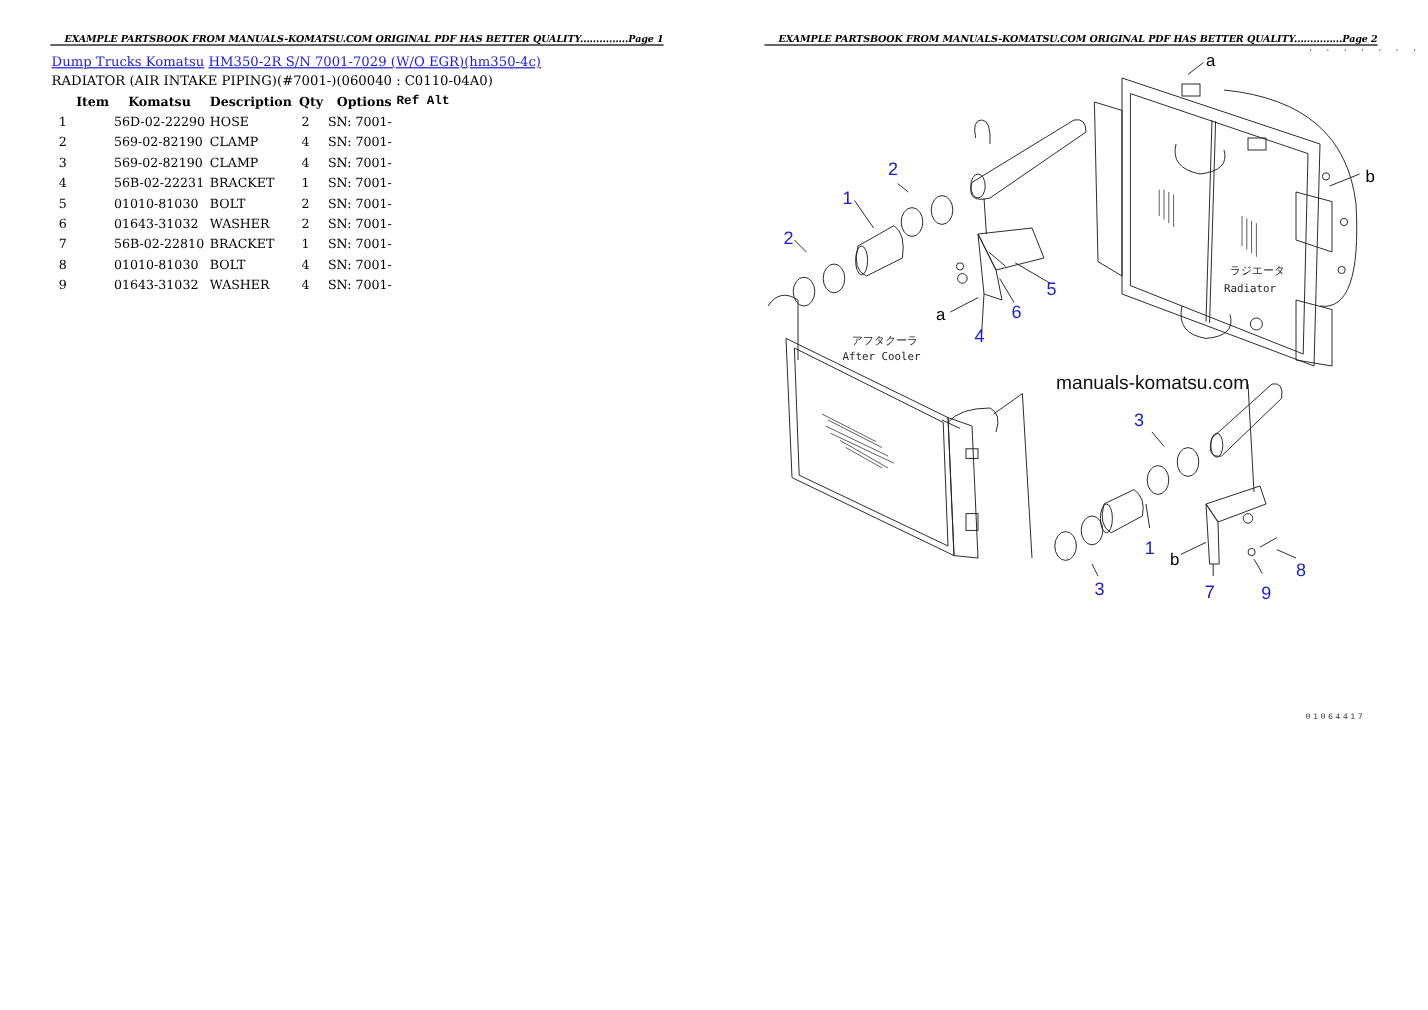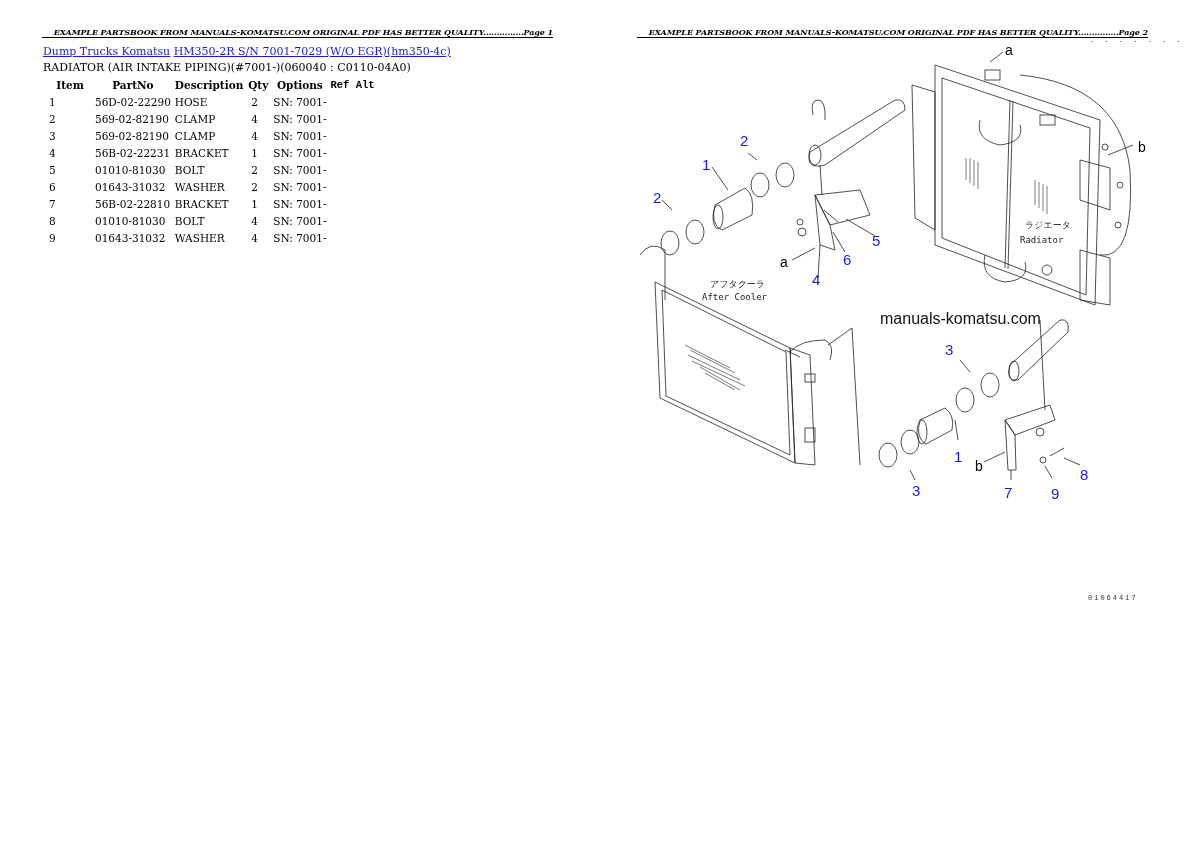--- a/index.html
+++ b/index.html
@@ -17,7 +17,7 @@
   .crumbs a { color: #1a1ad6; text-decoration: underline; }
   .subtitle { position: absolute; left: 43px; top: 61px; font-size: 11px; white-space: nowrap; }
   table.parts { position: absolute; left: 43px; top: 76px; border-collapse: collapse; font-size: 10.5px; }
-  table.parts th { font-weight: bold; text-align: center; padding: 0 4px 0 0; height: 17px; white-space: nowrap; }
+  table.parts th { font-weight: bold; text-align: right; padding: 0 4px 0 0; height: 17px; white-space: nowrap; }
   table.parts td { padding: 0 4px 0 0; height: 17px; white-space: nowrap; vertical-align: middle; }
   .c-item { width: 42px; padding-left: 6px !important; }
   th.c-item { padding-left: 6px !important; }

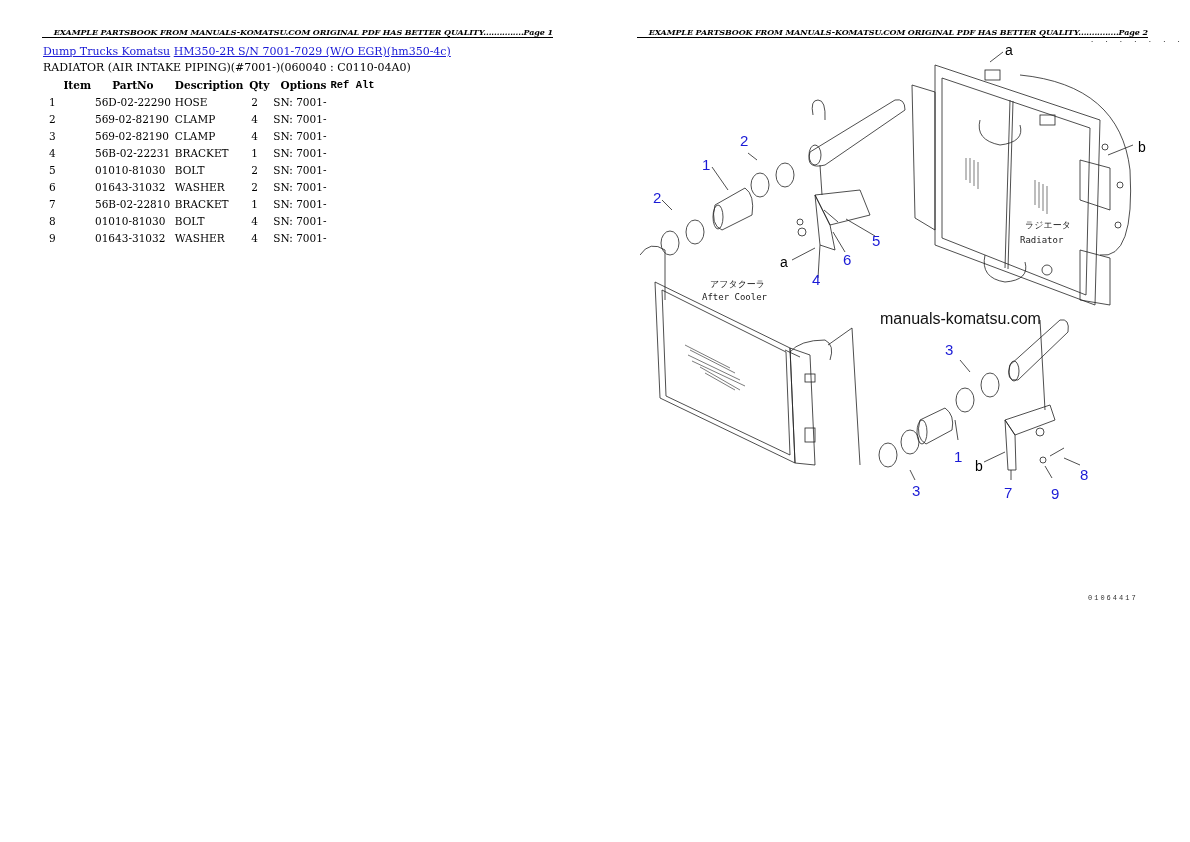--- a/index.html
+++ b/index.html
@@ -54,7 +54,7 @@
   <thead>
     <tr>
       <th class="c-item">Item</th>
-      <th class="c-part">PartNo</th>
+      <th class="c-part">Komatsu</th>
       <th class="c-desc">Description</th>
       <th class="c-qty">Qty</th>
       <th class="c-opt">Options</th>

